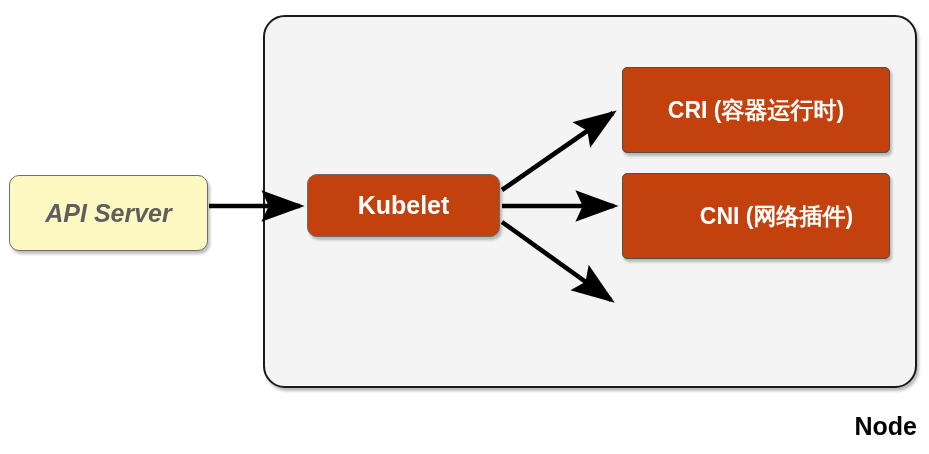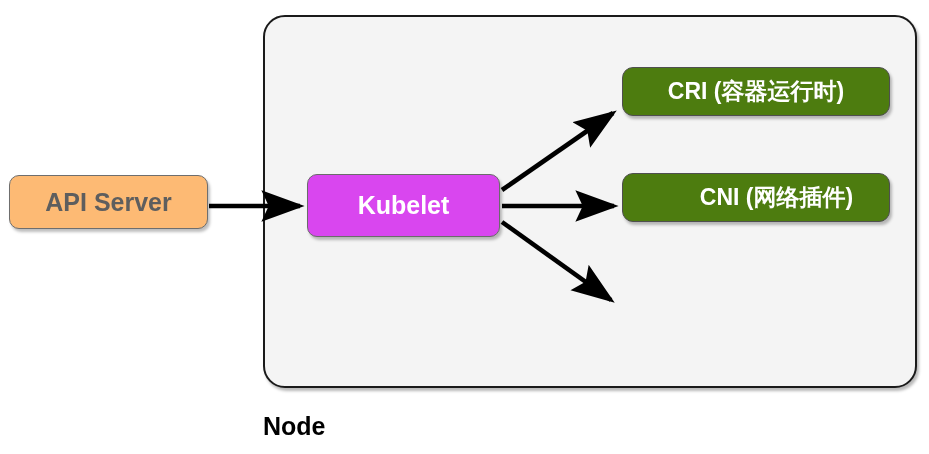--- a/index.html
+++ b/index.html
@@ -83,13 +83,13 @@
   .box-plugin {
     left: 622px;
     width: 268px;
-    height: 49px;
-    background: #4d7c0f;
+    height: 86px;
+    background: #c2410c;
     color: #ffffff;
     font-size: 23px;
     font-weight: bold;
     border-color: #4f4f4f;
-    border-radius: 11px;
+    border-radius: 5px;
   }
 
   .box-cri { top: 67px; }

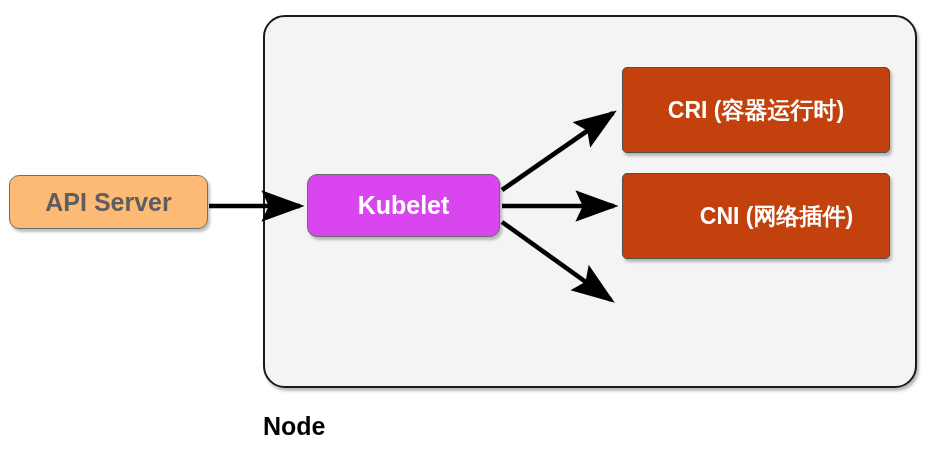--- a/index.html
+++ b/index.html
@@ -61,11 +61,12 @@
     left: 9px;
     top: 175px;
     width: 199px;
-    height: 54px;
-    background: #fdba74;
+    height: 76px;
+    background: #fef9c3;
     color: #5e5e5e;
     font-size: 25px;
     font-weight: bold;
+    font-style: italic;
   }
 
   .box-kubelet {

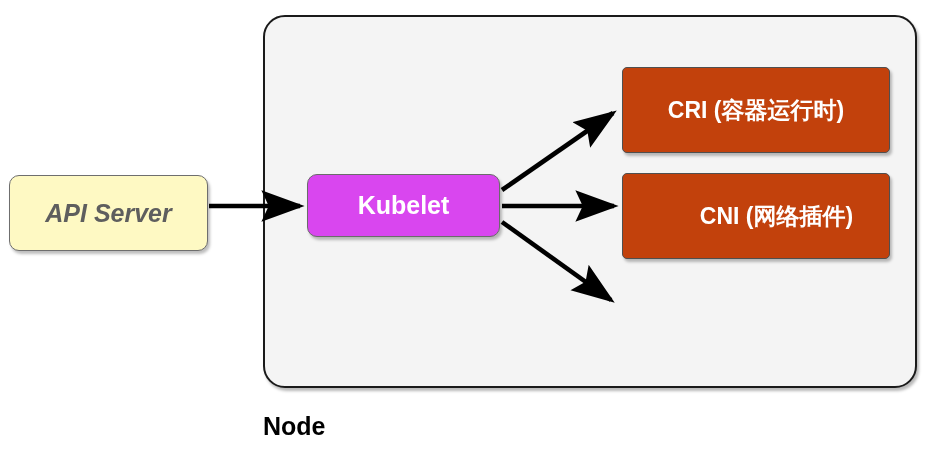--- a/index.html
+++ b/index.html
@@ -74,7 +74,7 @@
     top: 174px;
     width: 193px;
     height: 63px;
-    background: #d946ef;
+    background: #c2410c;
     color: #ffffff;
     font-size: 25px;
     font-weight: bold;

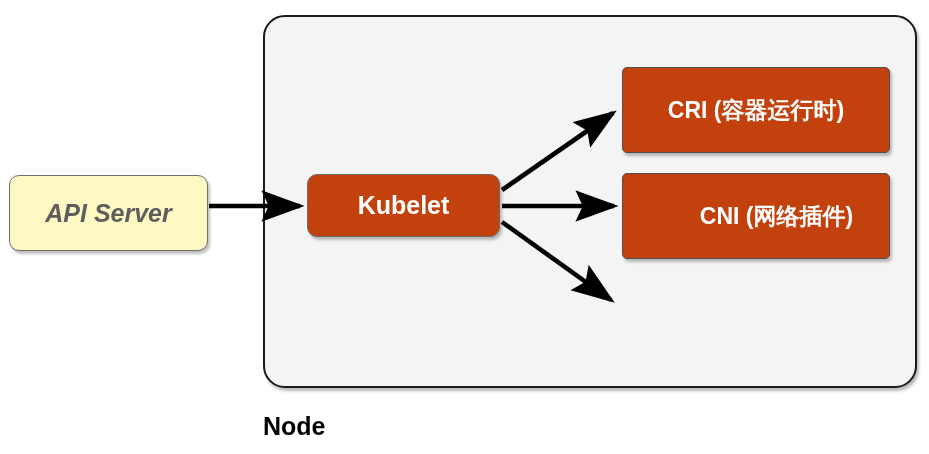--- a/index.html
+++ b/index.html
@@ -37,7 +37,7 @@
     left: 263px;
     top: 412px;
     width: 654px;
-    text-align: left;
+    text-align: right;
     font-size: 25px;
     font-weight: bold;
     color: #000000;

